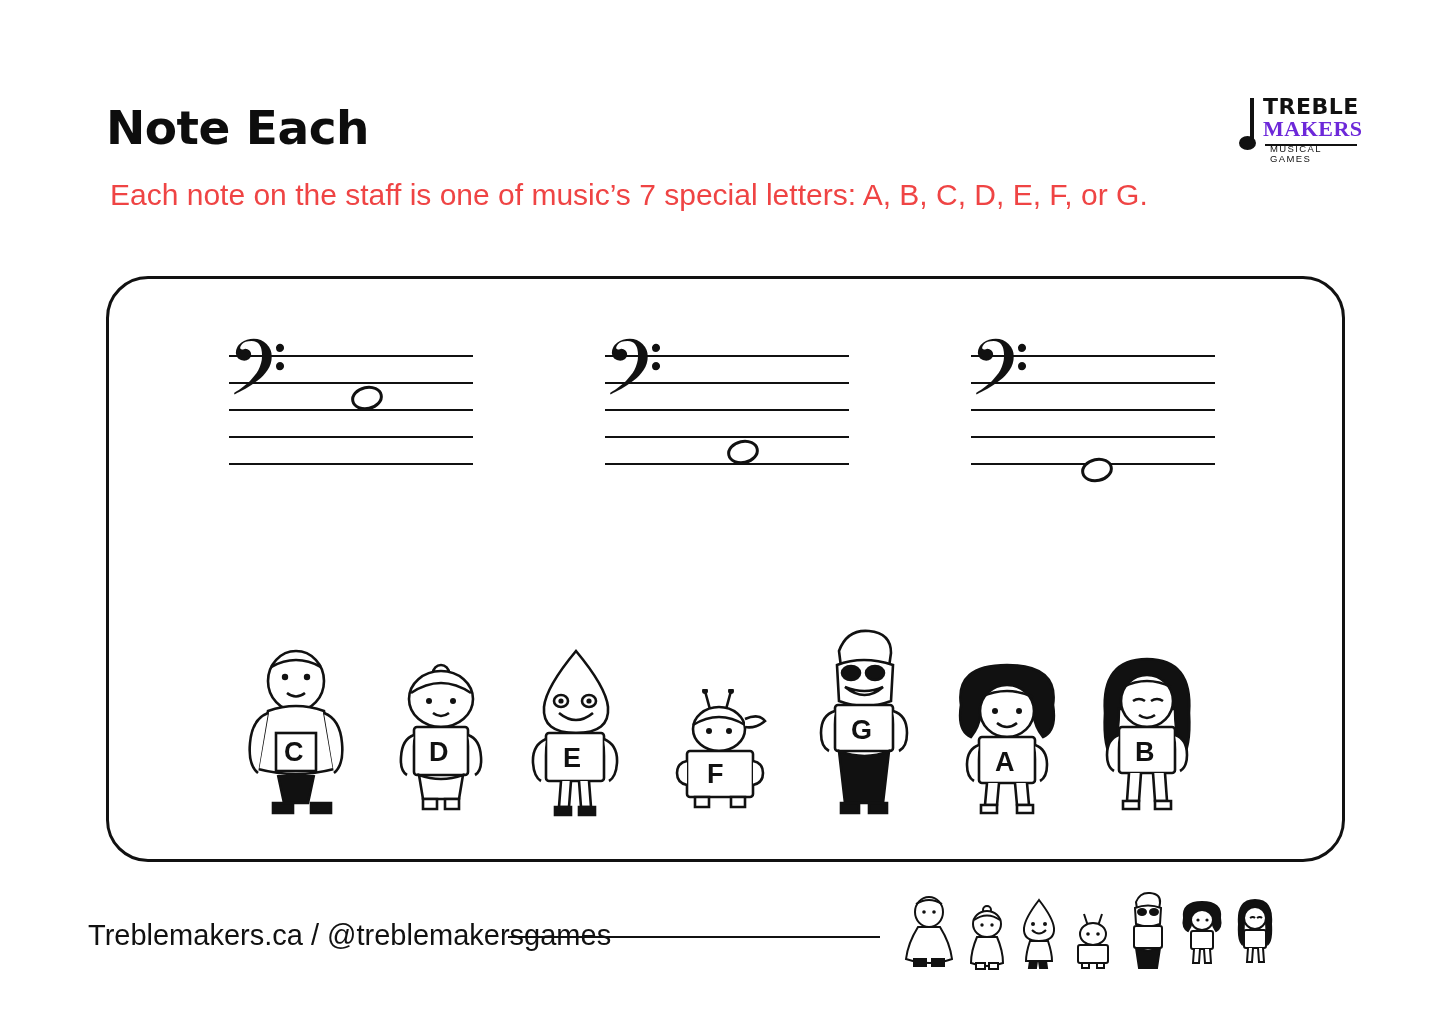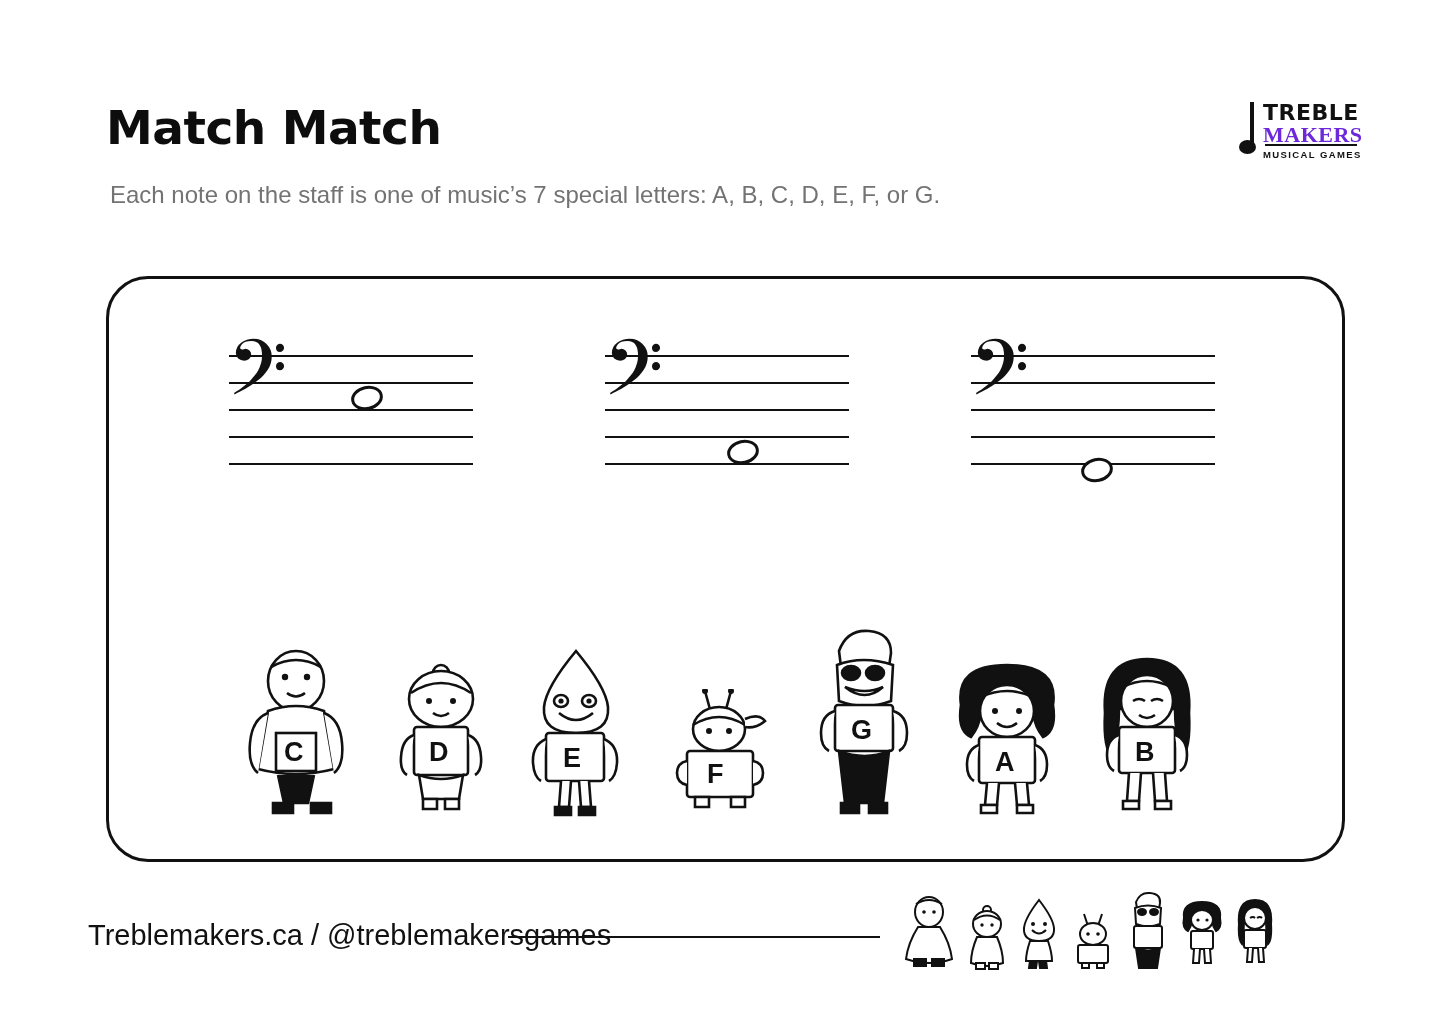--- a/index.html
+++ b/index.html
@@ -212,7 +212,7 @@
 </head>
 <body>
 
-<div class="page-title">Match Match</div>
+<div class="page-title">Note Each</div>
 
 <div class="instructions">
   <div>Each note on the staff is one of music’s 7 special letters: A, B, C, D, E, F, or G.</div>

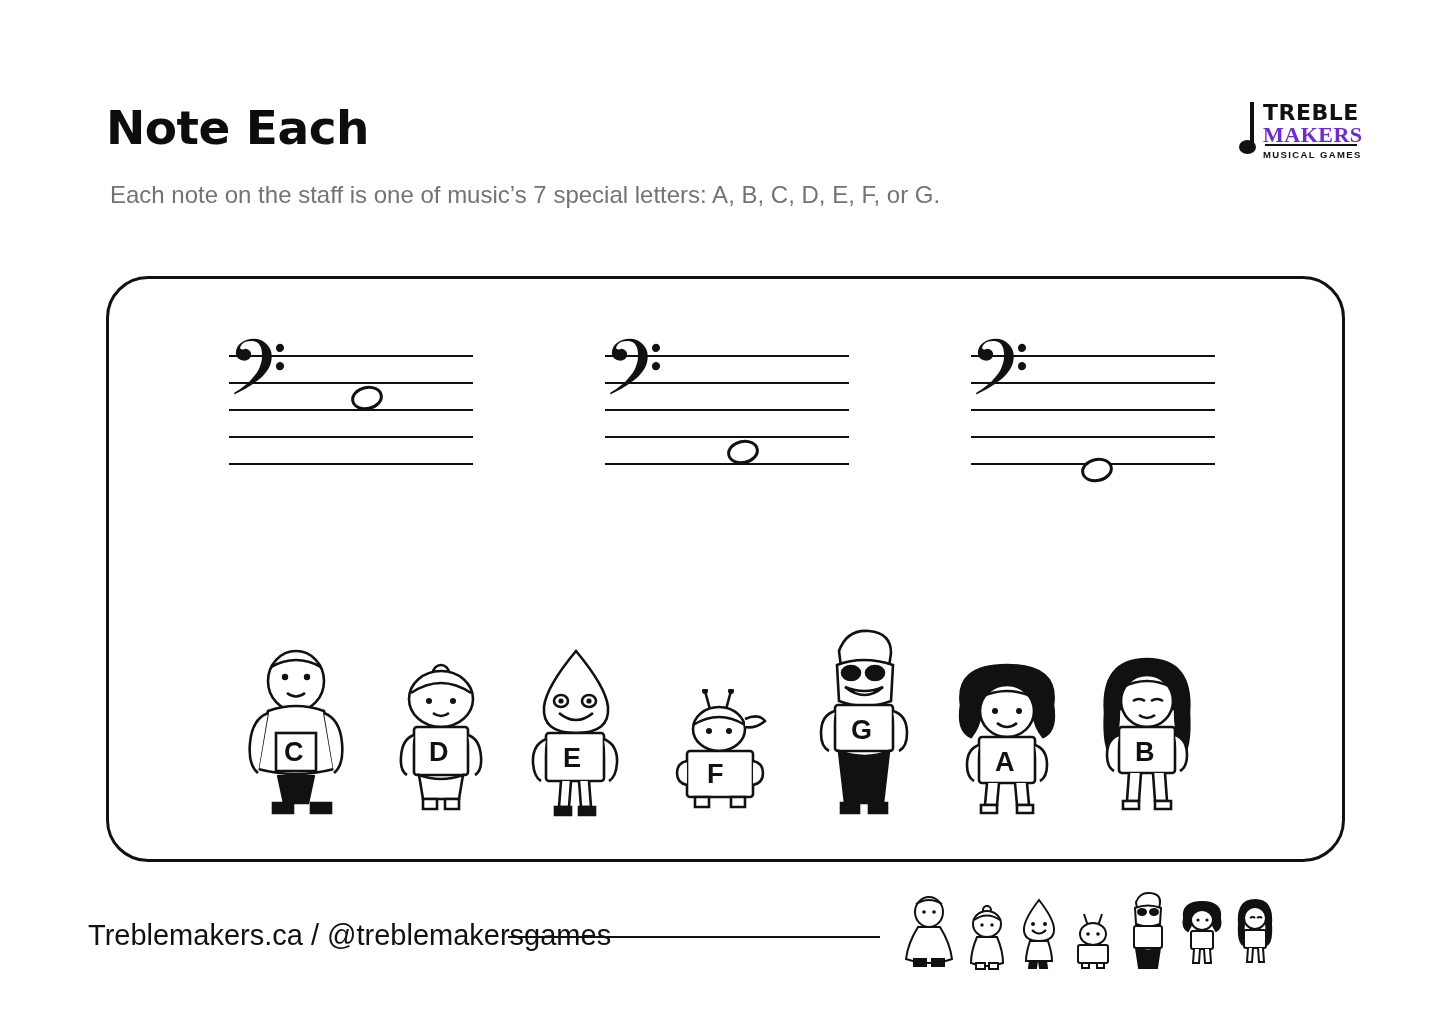--- a/index.html
+++ b/index.html
@@ -45,7 +45,7 @@
     width: 118px;
     height: 70px;
     display: flex;
-    align-items: center;
+    align-items: flex-start;
   }
   .logo-note {
     width: 22px;

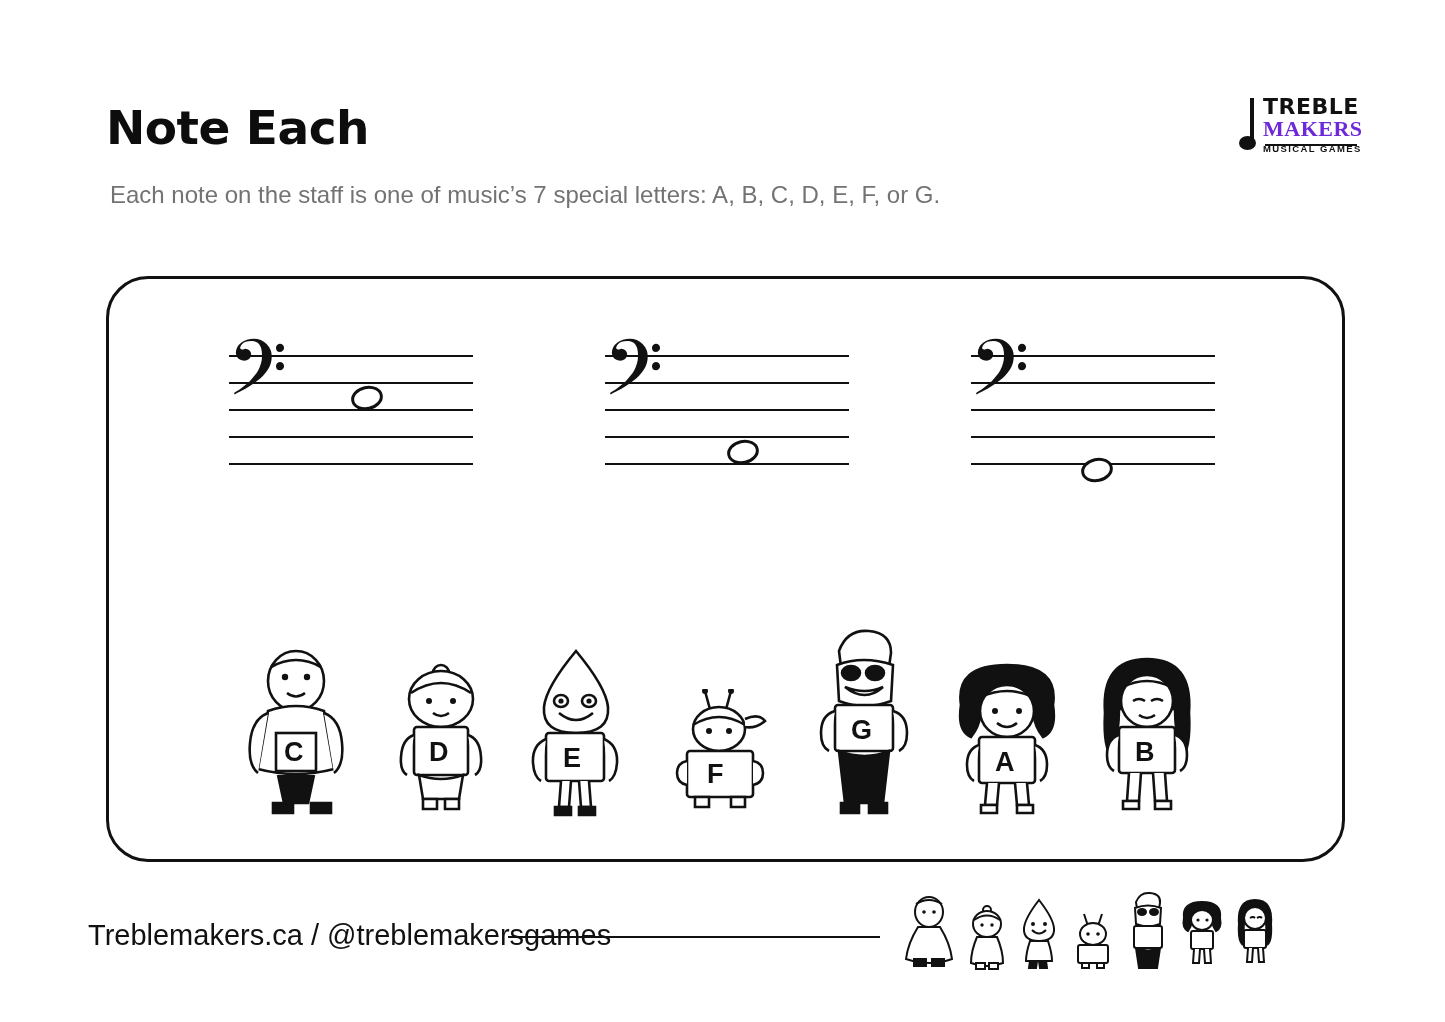--- a/index.html
+++ b/index.html
@@ -95,7 +95,8 @@
     letter-spacing: 1.4px;
     color: #111;
     margin-top: 4px;
-    font-weight: 700;
+    font-weight: 400;
+    margin-left: 7px;
   }
   .logo-rule {
     position: absolute;

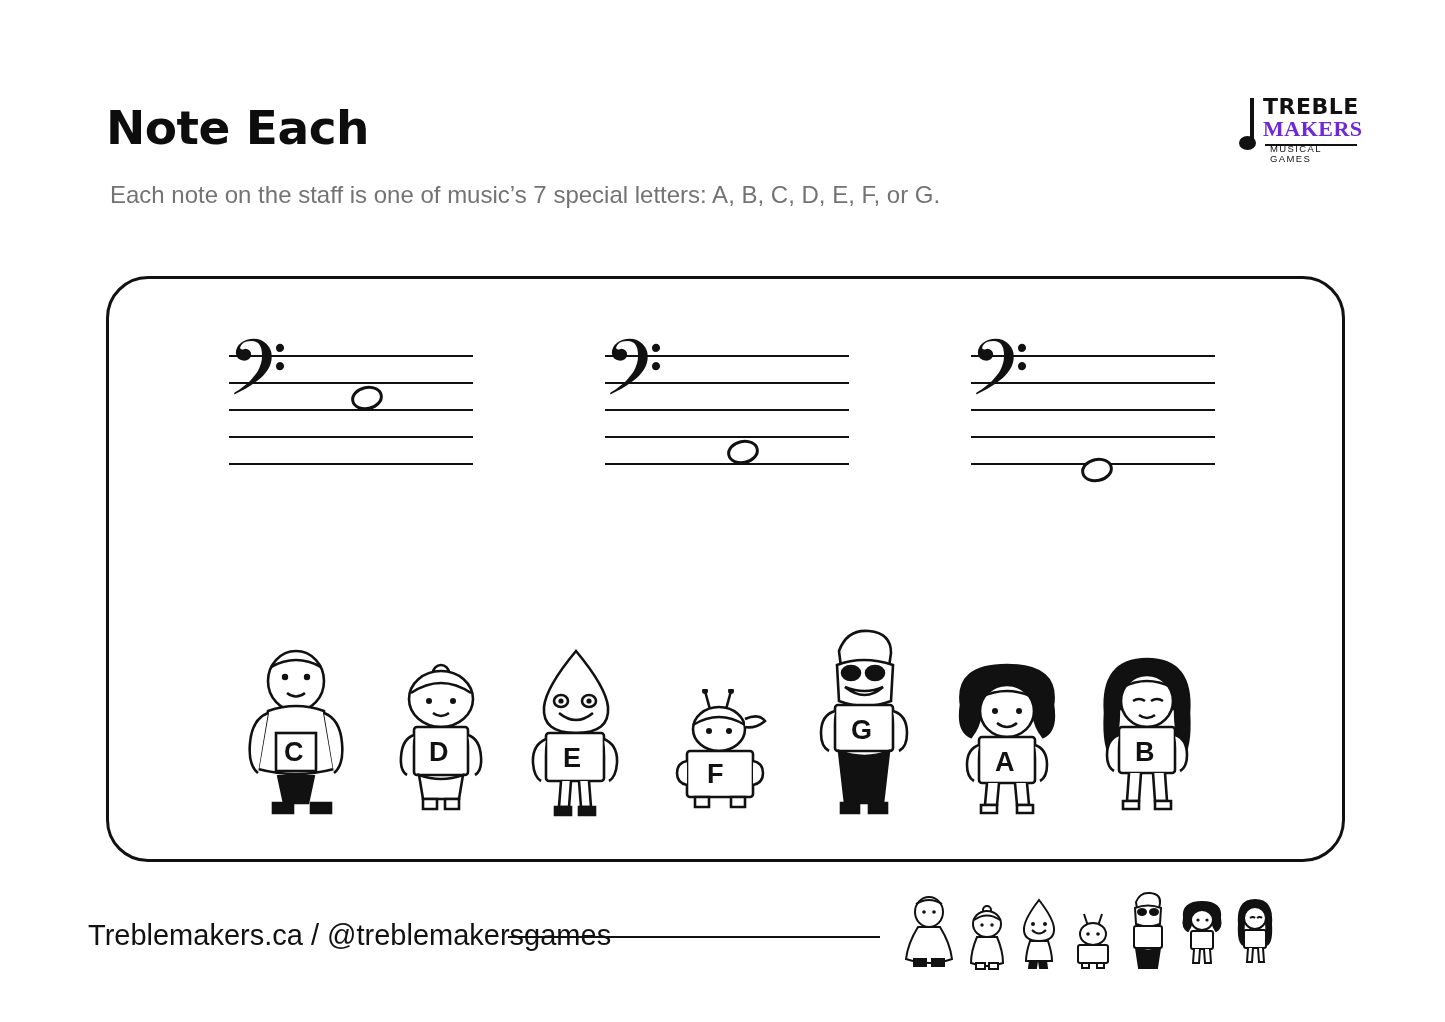--- a/index.html
+++ b/index.html
@@ -32,9 +32,9 @@
     left: 110px;
     top: 176px;
     width: 1050px;
-    font-size: 24px;
+    font-size: 30px;
     line-height: 37px;
-    color: #737373;
+    color: #ef4444;
   }
 
   

